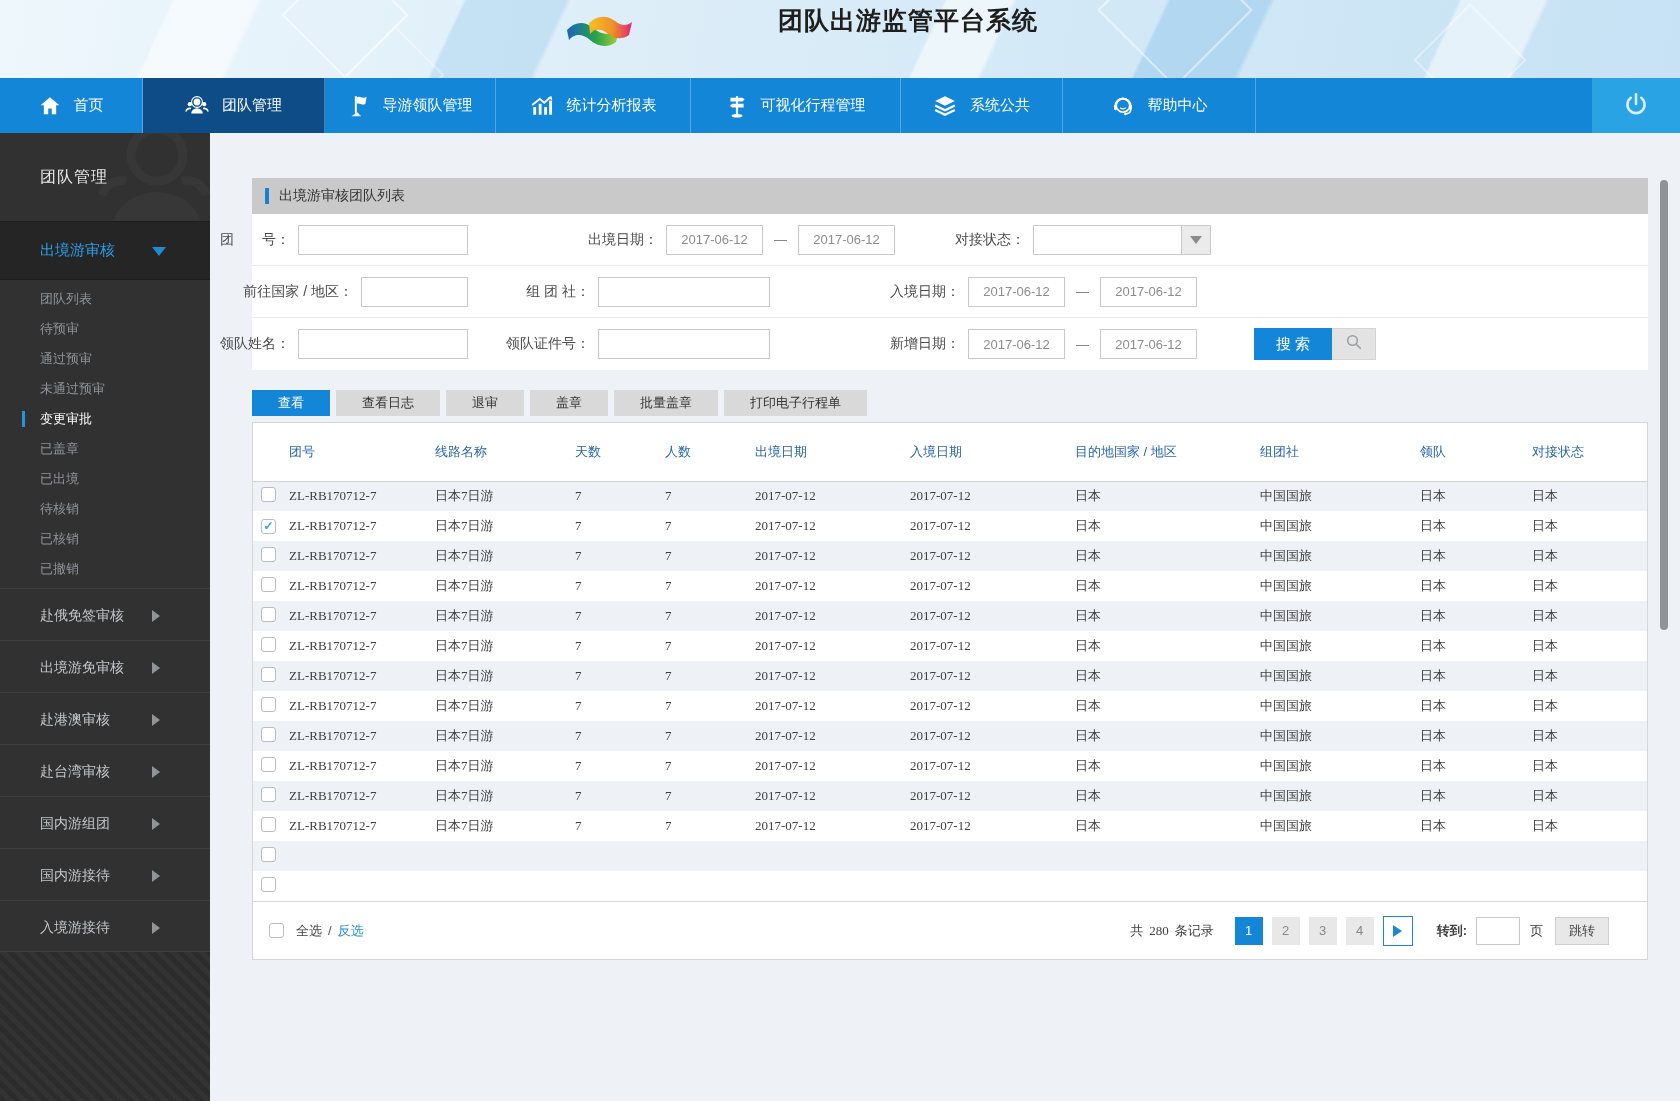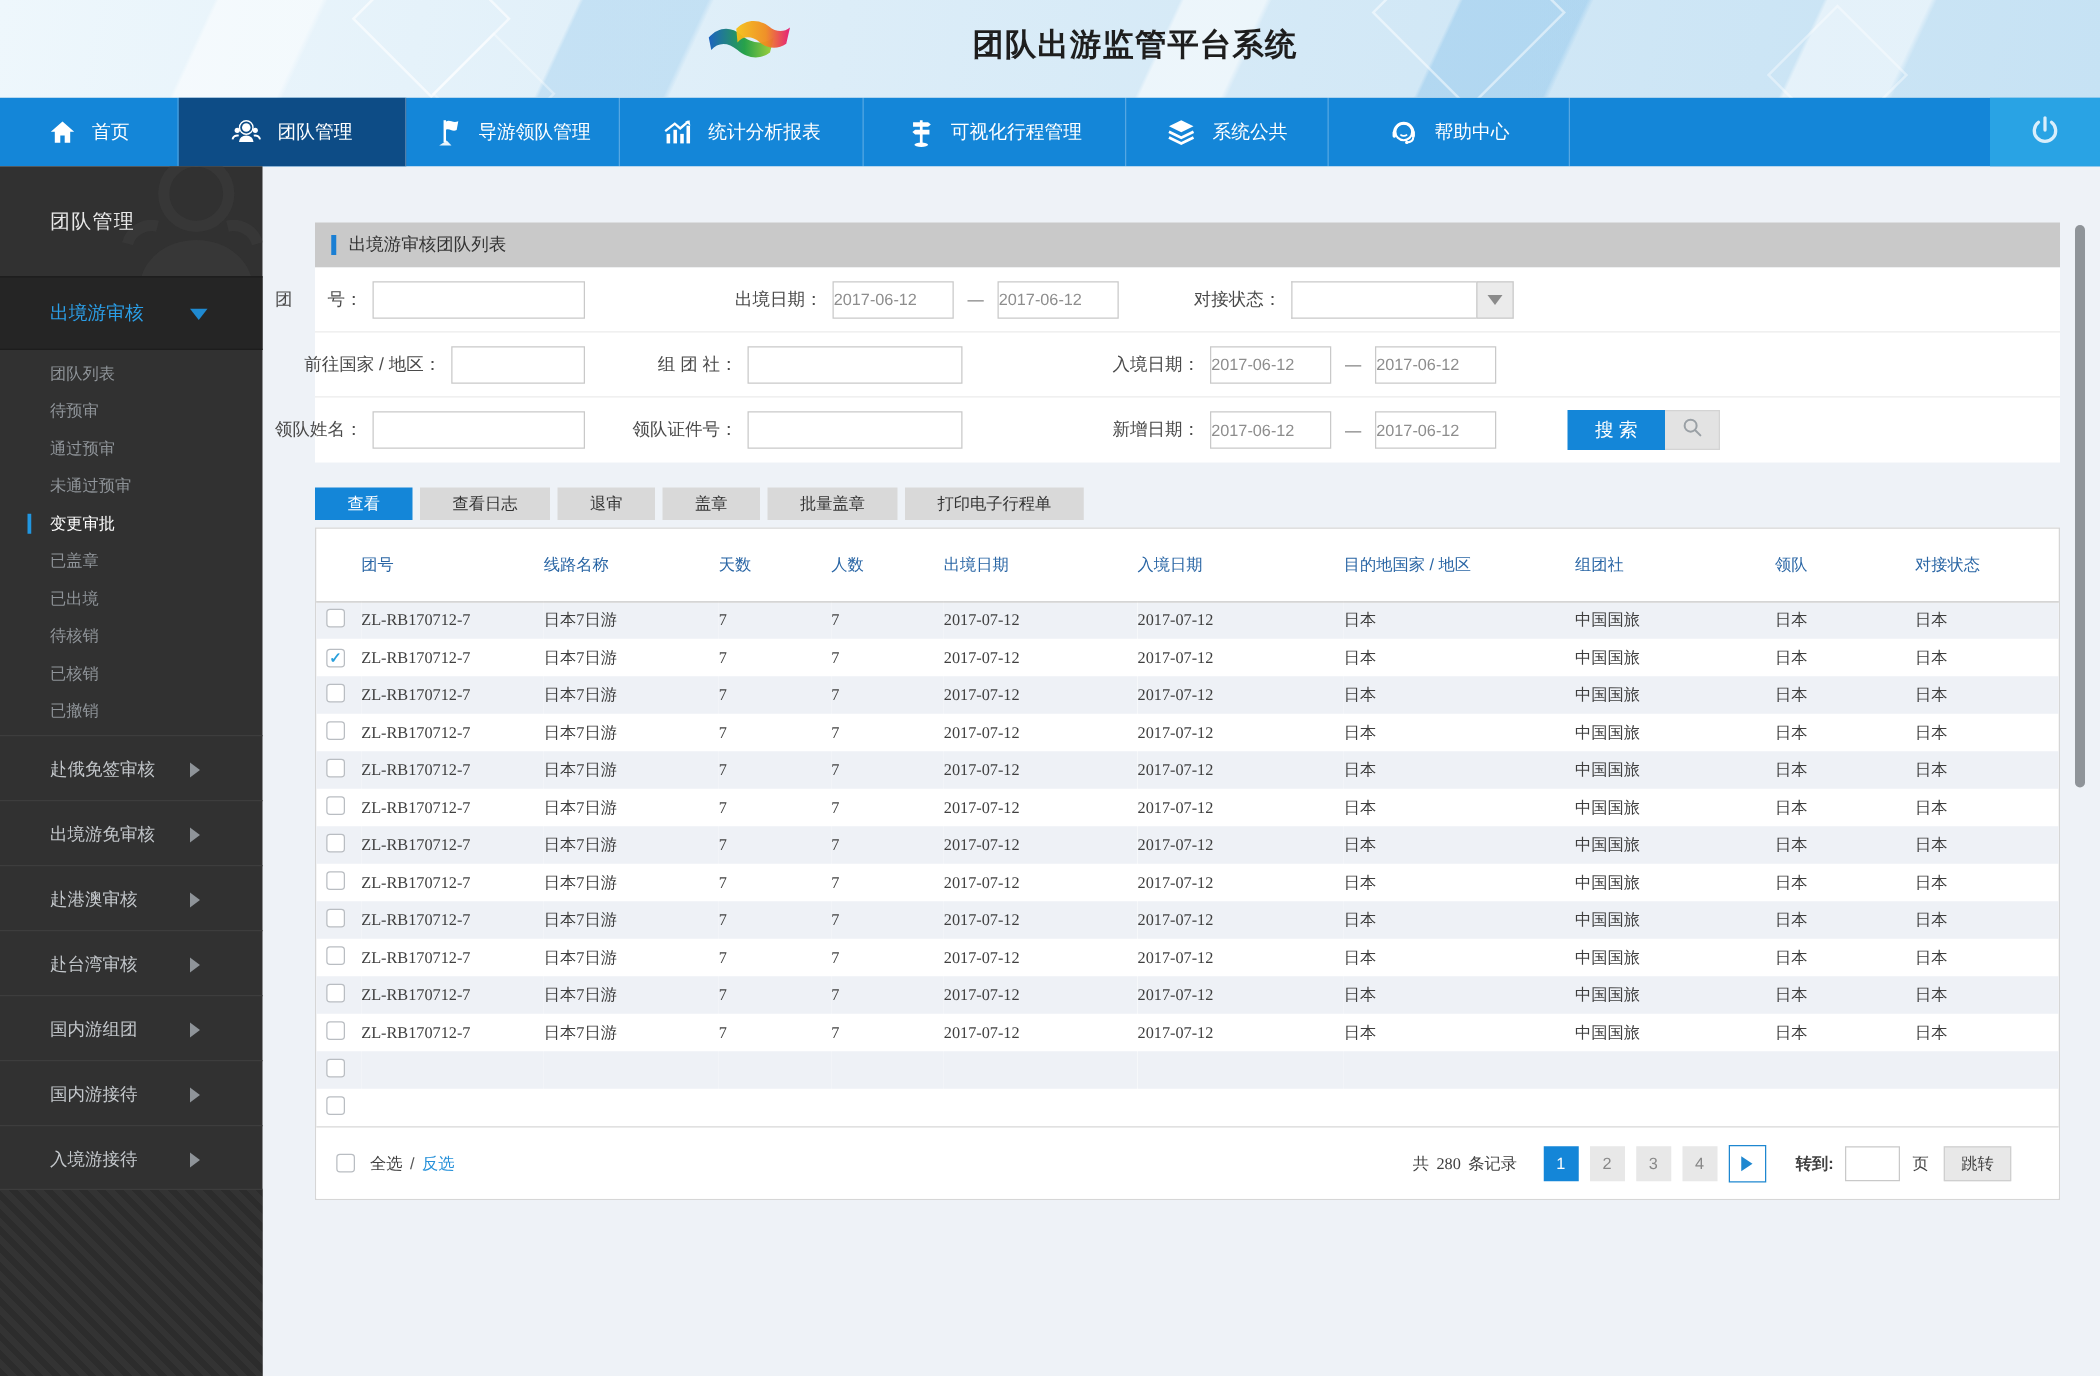--- a/index.html
+++ b/index.html
@@ -21,7 +21,7 @@
   .dm3 { width:110px; height:110px; left:1120px; top:-45px; border-color:rgba(255,255,255,.5); }
   .dm4 { width:80px; height:80px; left:1430px; top:20px; border-color:rgba(255,255,255,.4); }
   .logo { position:absolute; left:563px; top:9px; }
-  .app-title { position:absolute; left:778px; top:19px; font-size:25px; font-weight:700;
+  .app-title { position:absolute; left:778px; top:4px; font-size:25px; font-weight:700;
     color:#1e1e1e; letter-spacing:1px; }
 
   

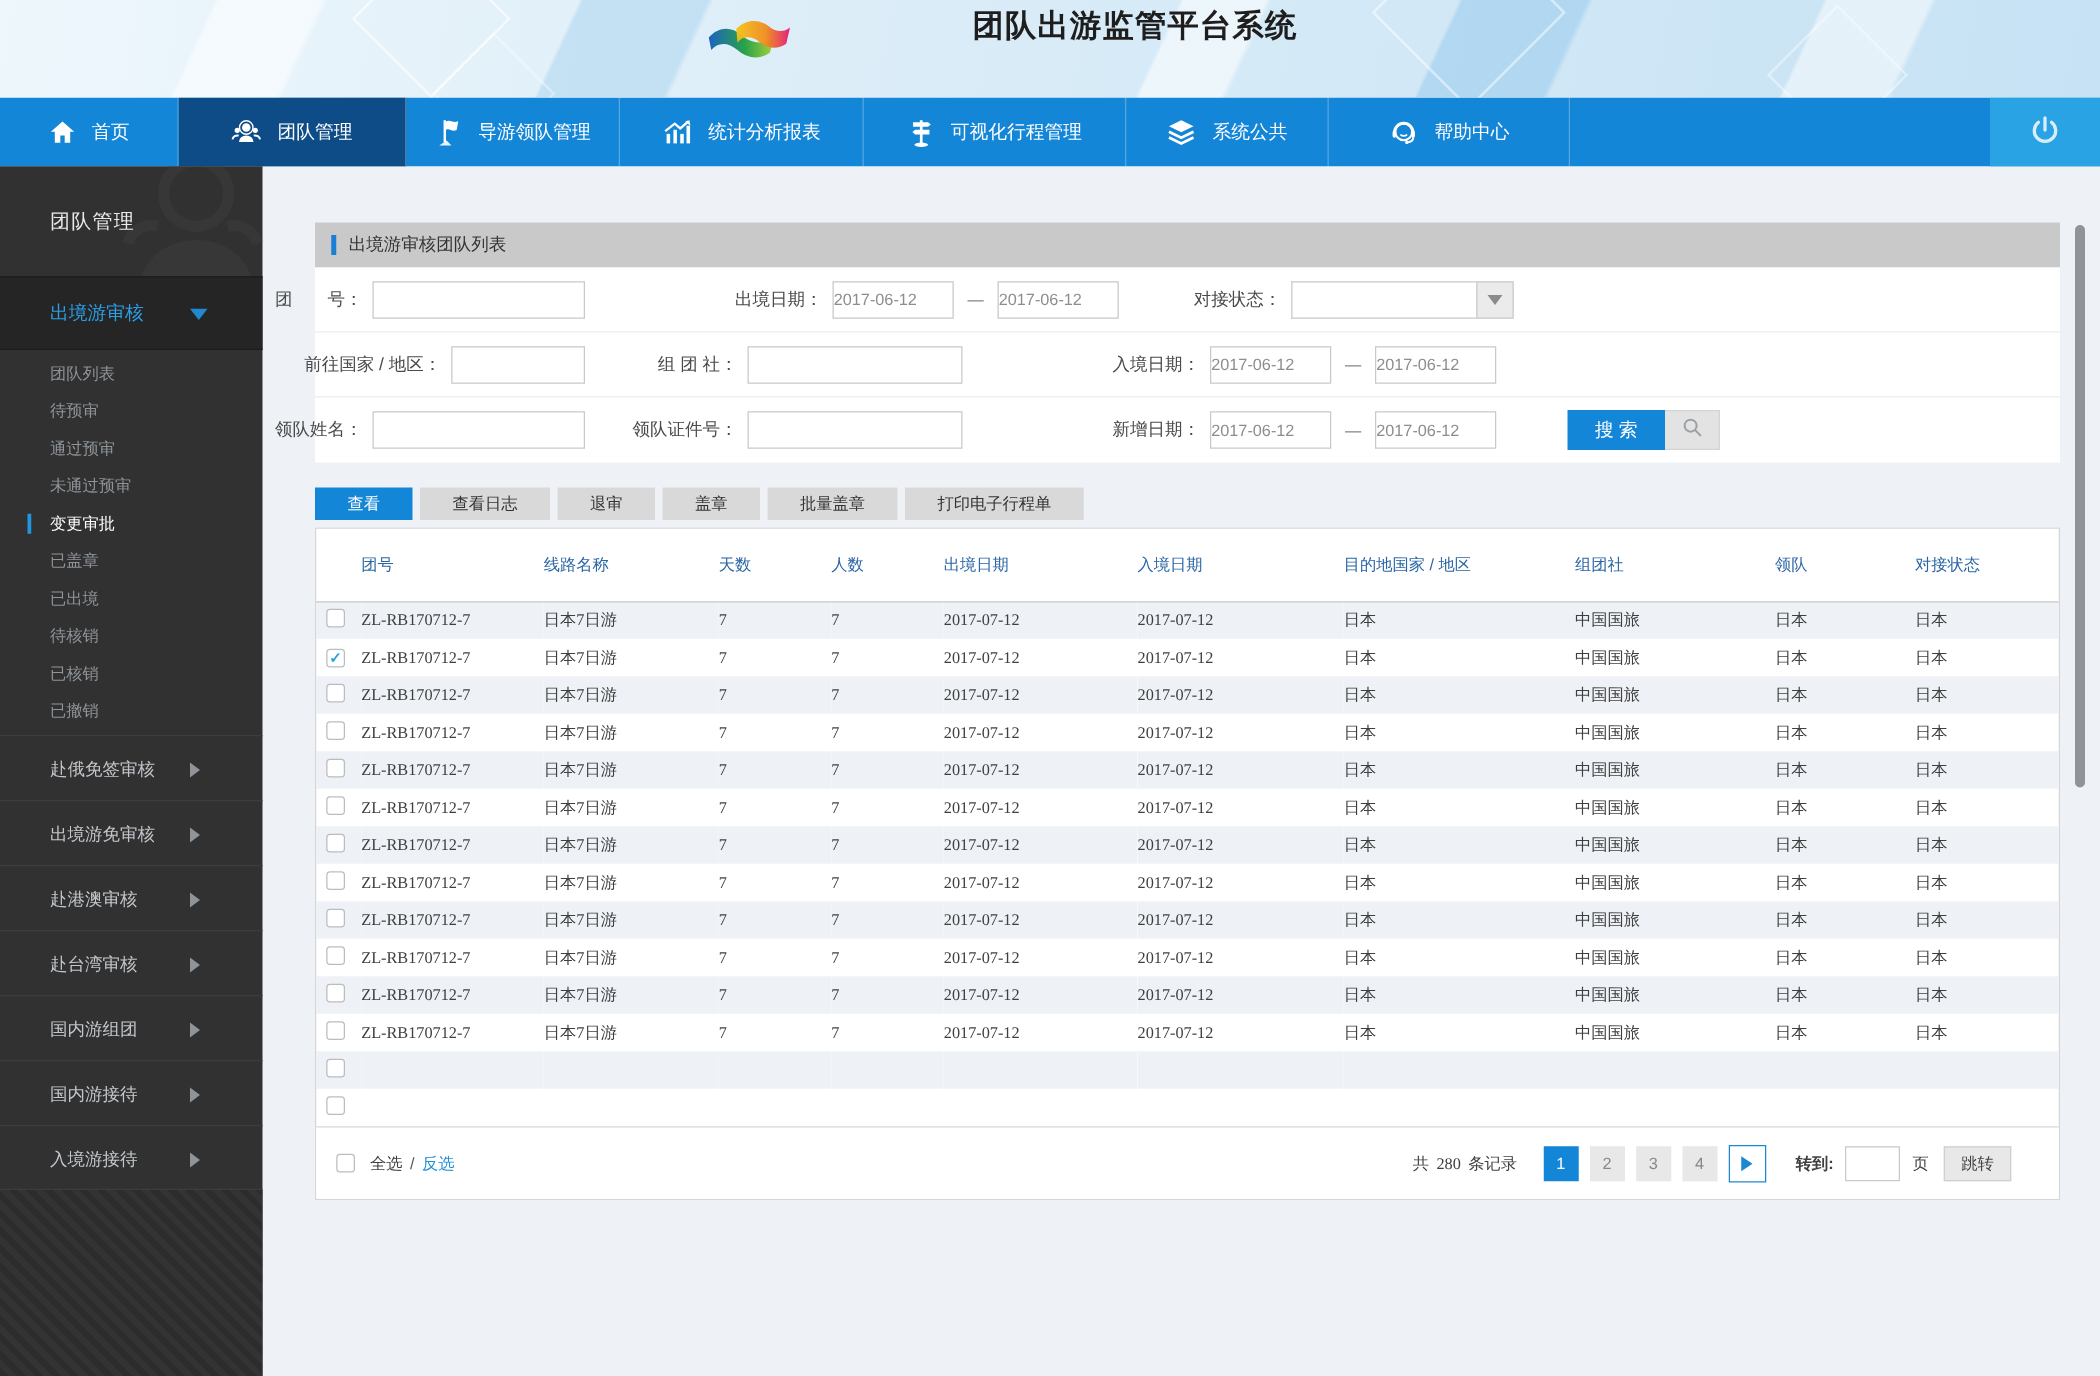--- a/index.html
+++ b/index.html
@@ -73,7 +73,7 @@
   .flabel { flex:1; text-align:right; color:#4a4a4a; font-size:14px; padding-right:8px; white-space:pre; }
   .tinput { width:170px; height:30px; border:1px solid #c9c9c9; background:#fff; padding:0 6px; font-size:13px; color:#555; }
   .tinput.narrow { width:107px; }
-  .dinput { width:97px; height:30px; border:1px solid #c9c9c9; background:#fff; text-align:left;
+  .dinput { width:97px; height:30px; border:1px solid #c9c9c9; background:#fff; text-align:center;
     font-size:13px; color:#8d8d8d; }
   .dash { margin:0 11px; color:#777; font-size:13px; }
   .select-wrap { display:flex; cursor:pointer; }

